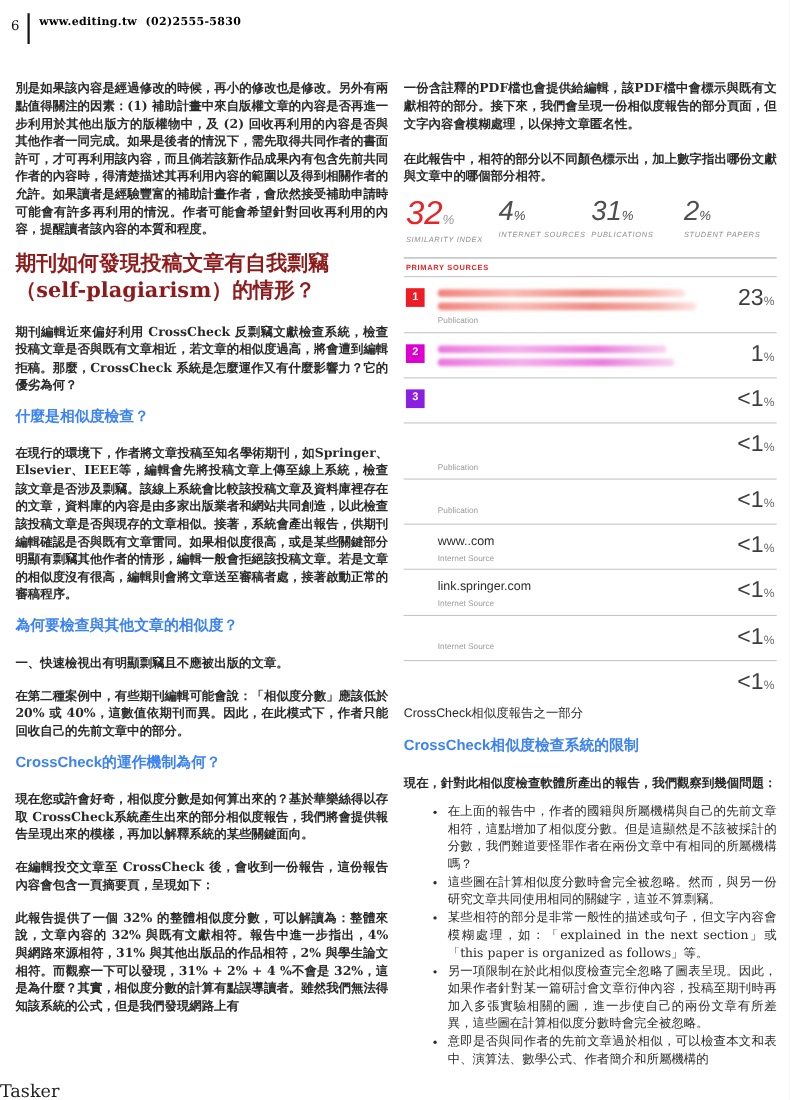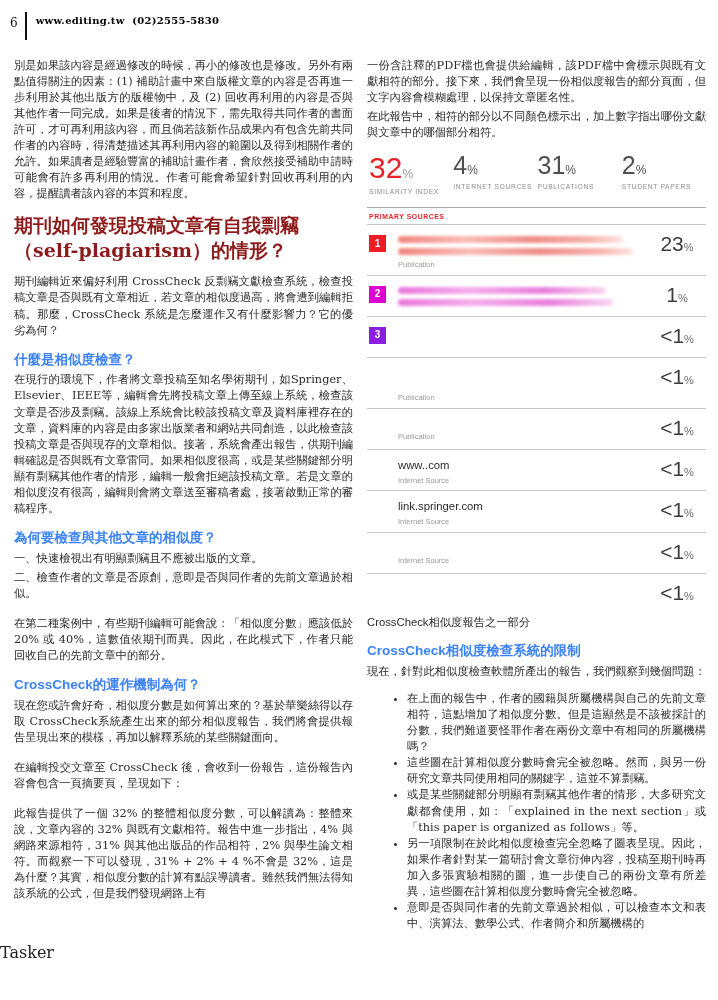--- a/index.html
+++ b/index.html
@@ -17,7 +17,7 @@
   
   .columns { display:flex; gap:14px; padding:16px 12px 0 14px; }
   .col { width:339px; font-size:11.3px; line-height:1.42; text-align:justify; color:#2a2a2a; }
-  .col p { margin:2px 0 3px 0; }
+  .col p { margin:16px 0 3px 0;font-weight:bold; }
   .col p.gap-top { margin-top:14px; }
 
   h1.main-heading {

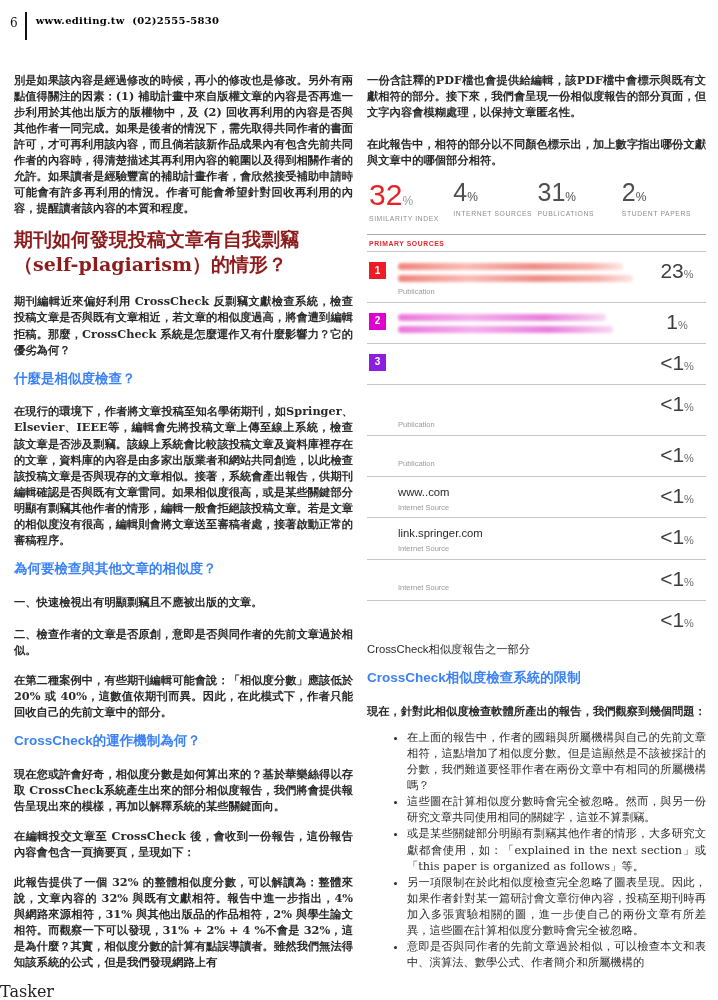--- a/index.html
+++ b/index.html
@@ -32,7 +32,7 @@
   
   .report { margin:10px 0 4px 0; font-family:"Liberation Sans", sans-serif; }
   .stats { display:flex; padding:2px 0 10px 2px; }
-  .stat { width:25%; }
+  .stat { width:25%;font-style:italic; }
   .stat-value { font-size:25px; color:#4f4f4f; line-height:1; }
   .stat-value .pct { font-size:12px; color:#4f4f4f; }
   .stat.similarity .stat-value { color:#e62428; font-size:30px; }

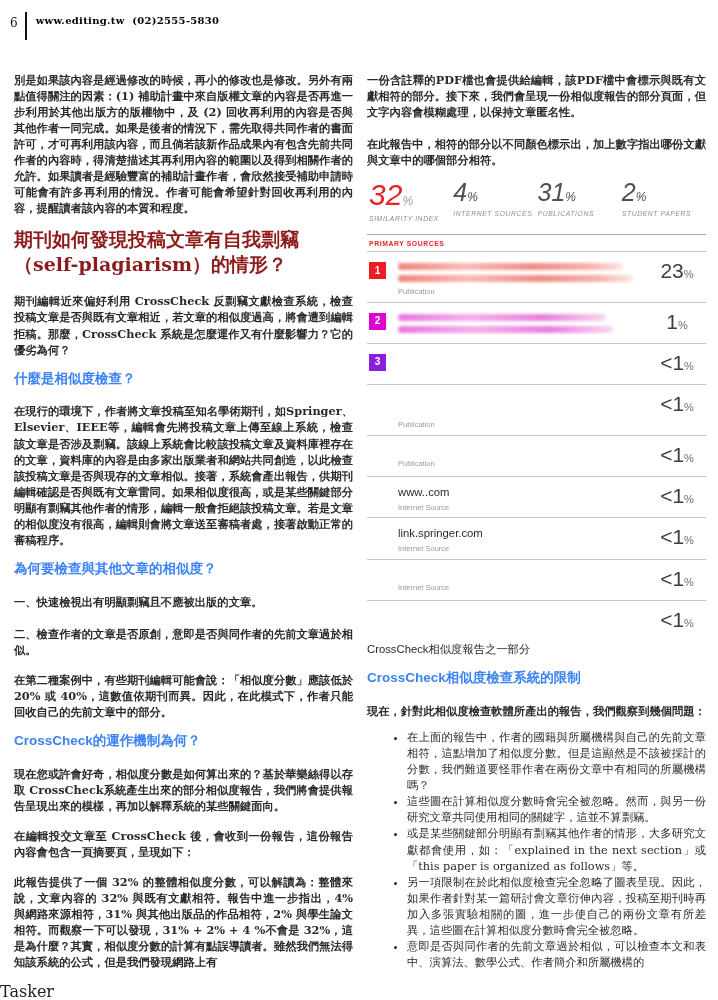--- a/index.html
+++ b/index.html
@@ -52,7 +52,7 @@
   .row-body { flex:1; padding:0 10px 0 12px; overflow:hidden; }
   .bar { height:7px; border-radius:3.5px; filter:blur(1.4px); margin:4px 0 5px 0; }
   .src-label { font-size:7.5px; color:#9a9a9a; margin-top:3px; }
-  .row-value { width:54px; text-align:center; font-size:21px; color:#3d3d3d; line-height:1.1; white-space:nowrap; }
+  .row-value { width:54px; text-align:right; font-size:21px; color:#3d3d3d; line-height:1.1; white-space:nowrap; }
   .row-value .pct { font-size:11px; color:#6d6d6d; }
 
   .r1 .badge{background:#ee1c25;} .r1 .bar{background:linear-gradient(90deg,#f0837c,#f9bbb5 30%,#ee8d86 60%,#f6b1ab 85%,#fde5e3);}

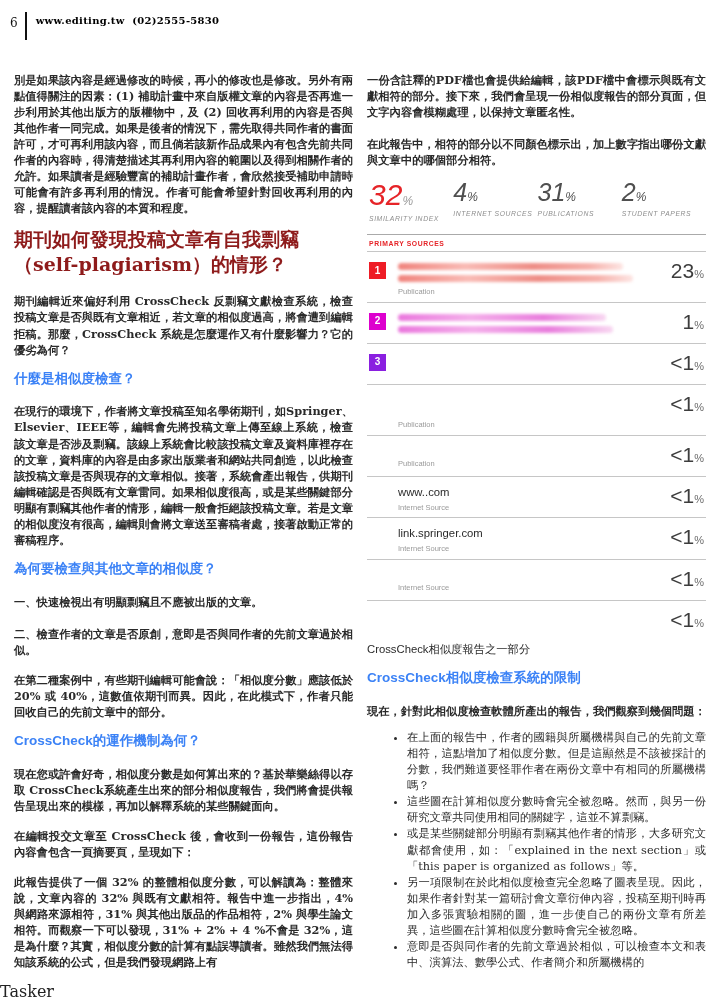--- a/index.html
+++ b/index.html
@@ -130,7 +130,6 @@
 
       <h2 class="section-heading">為何要檢查與其他文章的相似度？</h2>
       <p>一、快速檢視出有明顯剽竊且不應被出版的文章。</p>
-      <p>二、檢查作者的文章是否原創，意即是否與同作者的先前文章過於相似。</p>
       <p class="gap-top">在第二種案例中，有些期刊編輯可能會說：「相似度分數」應該低於 20% 或 40%，這數值依期刊而異。因此，在此模式下，作者只能回收自己的先前文章中的部分。</p>
 
       <h2 class="section-heading">CrossCheck的運作機制為何？</h2>

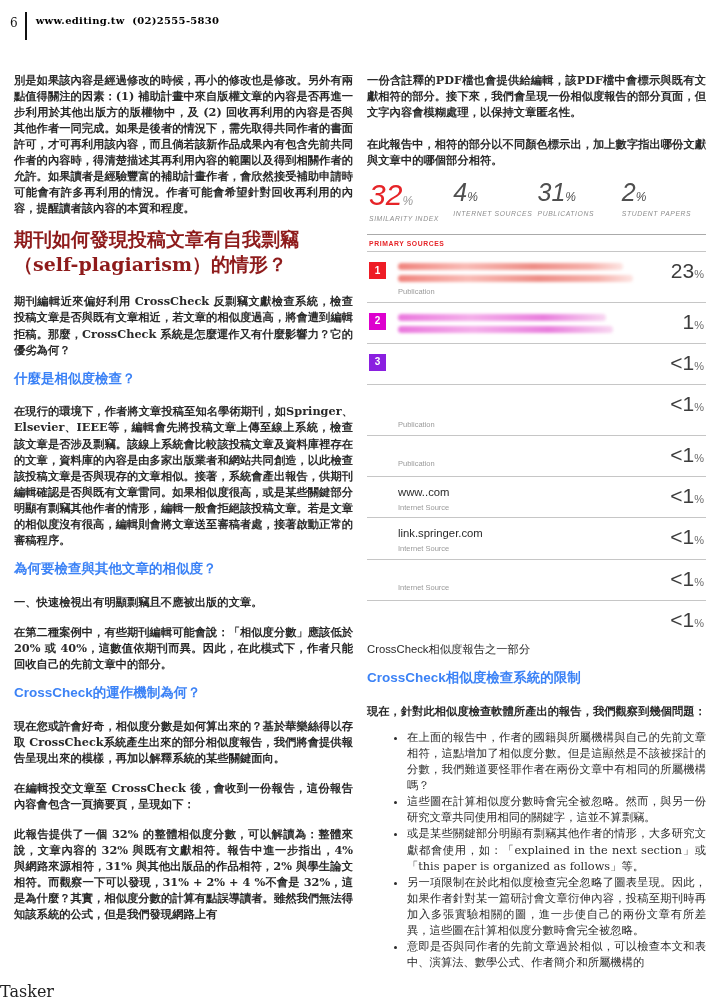--- a/index.html
+++ b/index.html
@@ -255,7 +255,7 @@
       <ul class="limit-list">
         <li>在上面的報告中，作者的國籍與所屬機構與自己的先前文章相符，這點增加了相似度分數。但是這顯然是不該被採計的分數，我們難道要怪罪作者在兩份文章中有相同的所屬機構嗎？</li>
         <li>這些圖在計算相似度分數時會完全被忽略。然而，與另一份研究文章共同使用相同的關鍵字，這並不算剽竊。</li>
-        <li>或是某些關鍵部分明顯有剽竊其他作者的情形，大多研究文獻都會使用，如：「explained in the next section」或「this paper is organized as follows」等。</li>
+        <li>某些相符的部分是非常一般性的描述或句子，但文字內容會模糊處理，如：「explained in the next section」或「this paper is organized as follows」等。</li>
         <li>另一項限制在於此相似度檢查完全忽略了圖表呈現。因此，如果作者針對某一篇研討會文章衍伸內容，投稿至期刊時再加入多張實驗相關的圖，進一步使自己的兩份文章有所差異，這些圖在計算相似度分數時會完全被忽略。</li>
         <li>意即是否與同作者的先前文章過於相似，可以檢查本文和表中、演算法、數學公式、作者簡介和所屬機構的</li>
       </ul>

